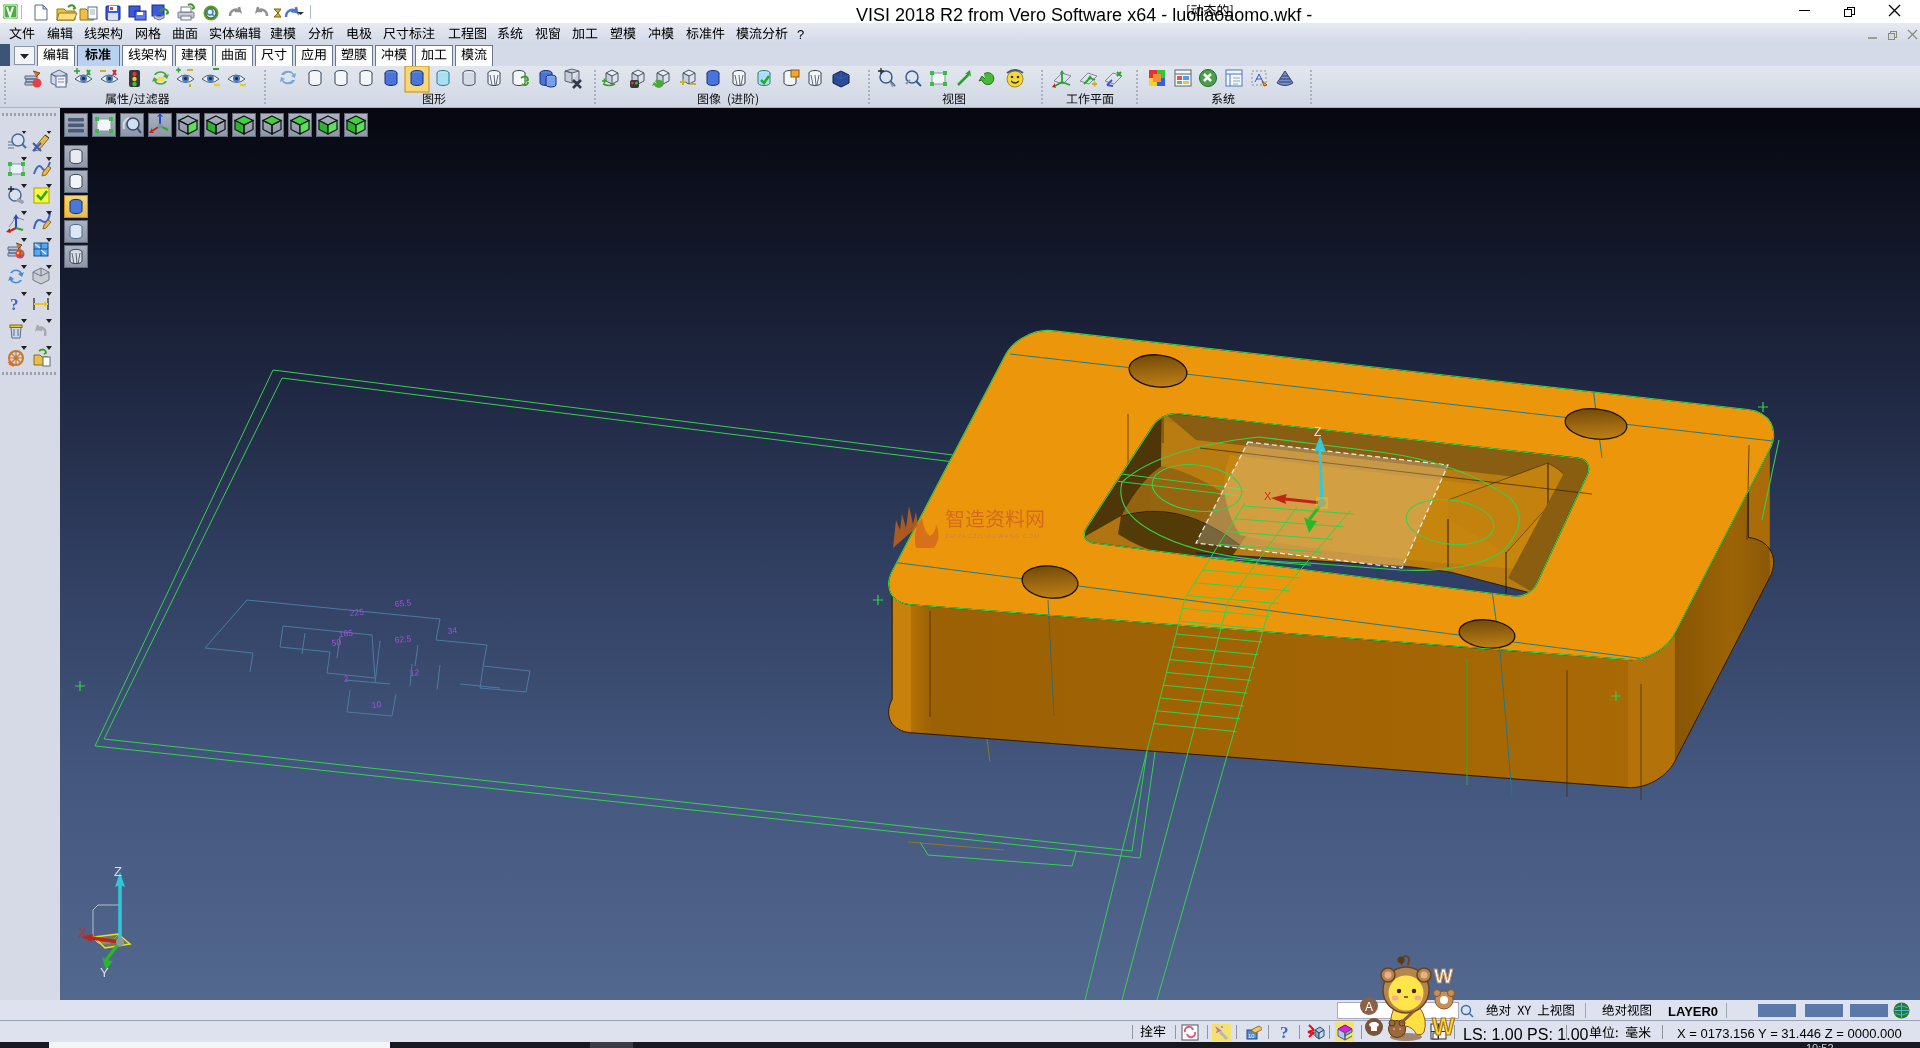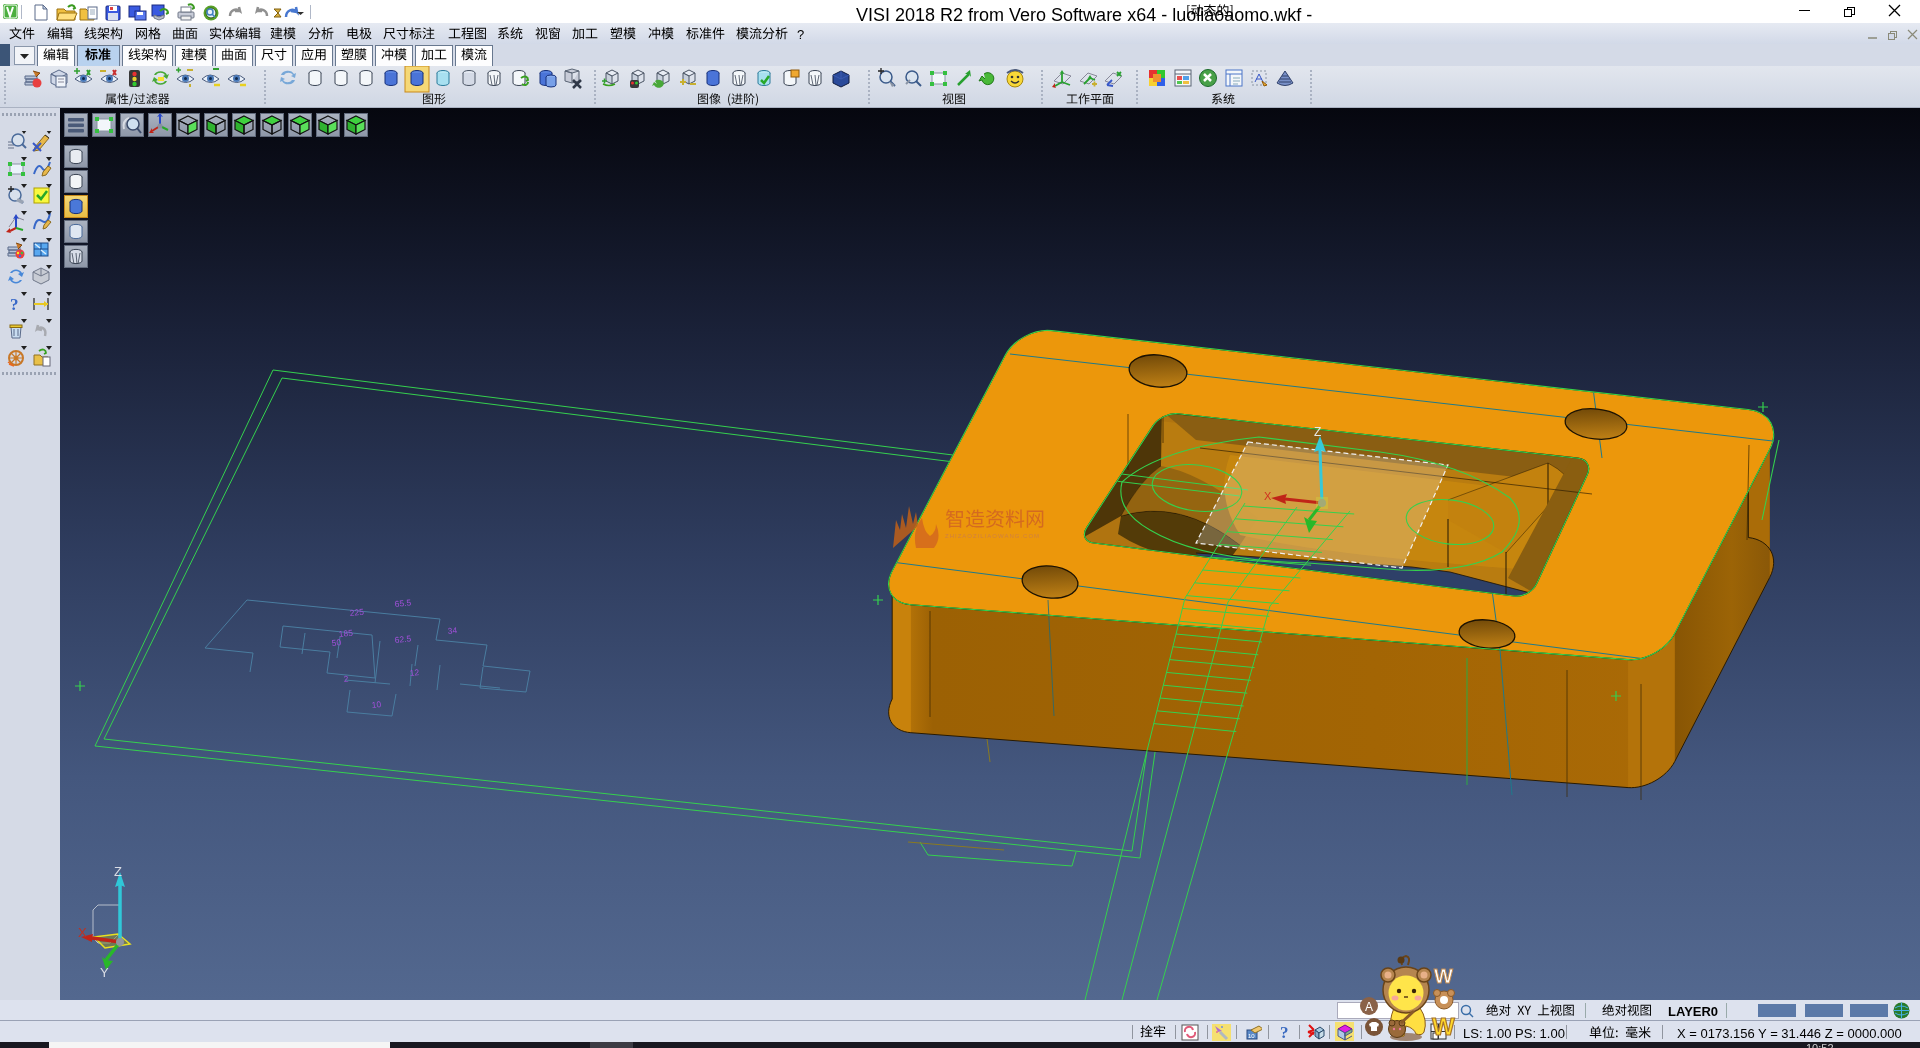--- a/index.html
+++ b/index.html
@@ -1055,7 +1055,7 @@
     <path d="M8.5 1 v15 M1 8.5 h15" stroke="#333"></path>
     <rect x="3" y="10" width="5" height="6" fill="#fff" stroke="#333"></rect>
   </svg>
-<div class="lat" style="left:1463px;top:1026px;font-size:13px;color:#000">LS: 1.00 PS: 1.00</div>
+<div class="lat" style="left:1463px;top:1026px;font-size:16px;color:#000">LS: 1.00 PS: 1.00</div>
 <svg class="ab" style="left:1589px;top:1026px" width="64" height="16">
     <g fill="#000" transform="translate(0,11.2) scale(0.01300,-0.01300)">
       <use href="#ru5355" x="0"></use>

